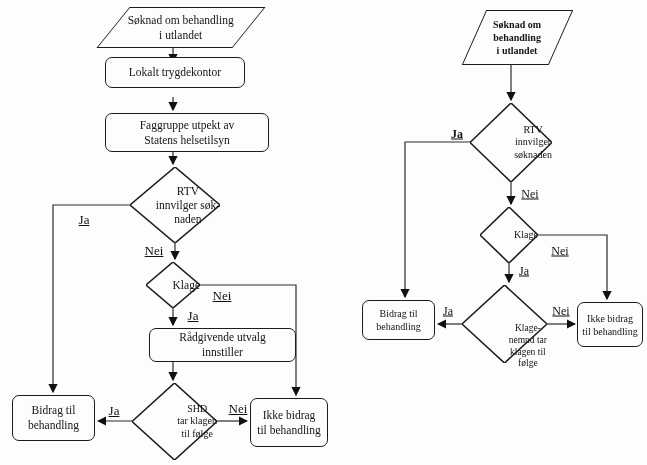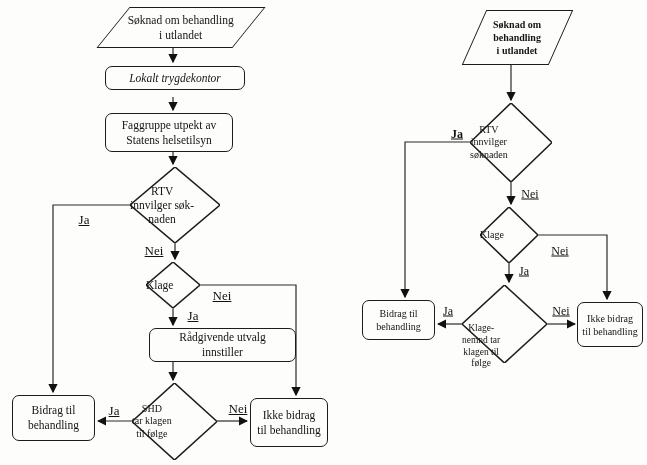--- a/index.html
+++ b/index.html
@@ -87,7 +87,7 @@
 i utlandet</div>
   </div>
 
-  <div class="node box fs11" style="left:105px;top:66px;width:140px;height:24px;font-style:italic;">Lokalt trygdekontor</div>
+  <div class="node box fs11" style="left:105px;top:57px;width:140px;height:31px;">Lokalt trygdekontor</div>
 
   <div class="node box fs11" style="left:105px;top:113px;width:128px;height:39px;">Faggruppe utpekt av
 Statens helsetilsyn</div>

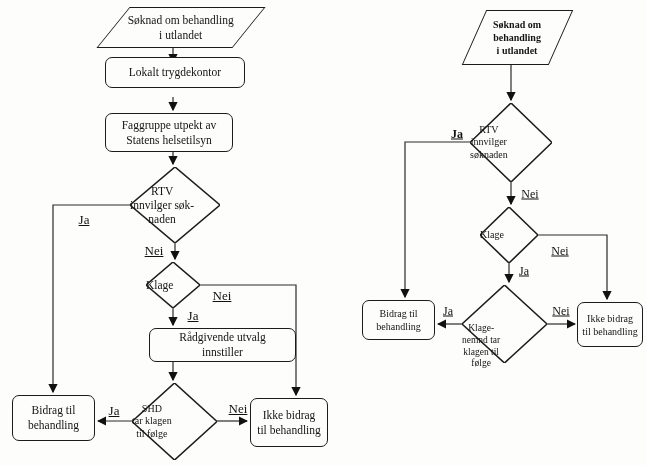--- a/index.html
+++ b/index.html
@@ -89,7 +89,7 @@
 
   <div class="node box fs11" style="left:105px;top:57px;width:140px;height:31px;">Lokalt trygdekontor</div>
 
-  <div class="node box fs11" style="left:105px;top:113px;width:128px;height:39px;">Faggruppe utpekt av
+  <div class="node box fs11" style="left:105px;top:113px;width:164px;height:39px;">Faggruppe utpekt av
 Statens helsetilsyn</div>
 
   <div class="node diamond" style="left:130px;top:167px;width:90px;height:76px;">

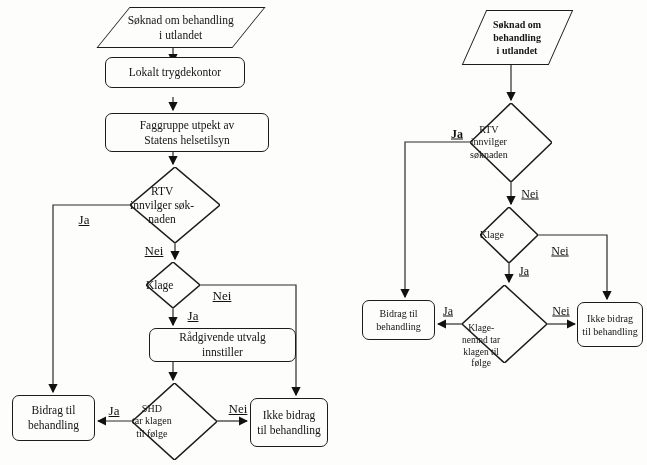--- a/index.html
+++ b/index.html
@@ -31,7 +31,7 @@
   .para .ptxt{
     text-align:center;white-space:pre-line;line-height:1.3;
   }
-  .diamond{display:flex;align-items:center;justify-content:flex-start;}
+  .diamond{display:flex;align-items:center;justify-content:flex-end;}
   .diamond svg{position:absolute;left:0;top:0;width:100%;height:100%;}
   .diamond polygon{fill:#fdfdfb;stroke:#1c1c1c;stroke-width:1.6;vector-effect:non-scaling-stroke;}
   .dtxt{position:relative;z-index:2;text-align:center;white-space:pre-line;line-height:1.22;}

